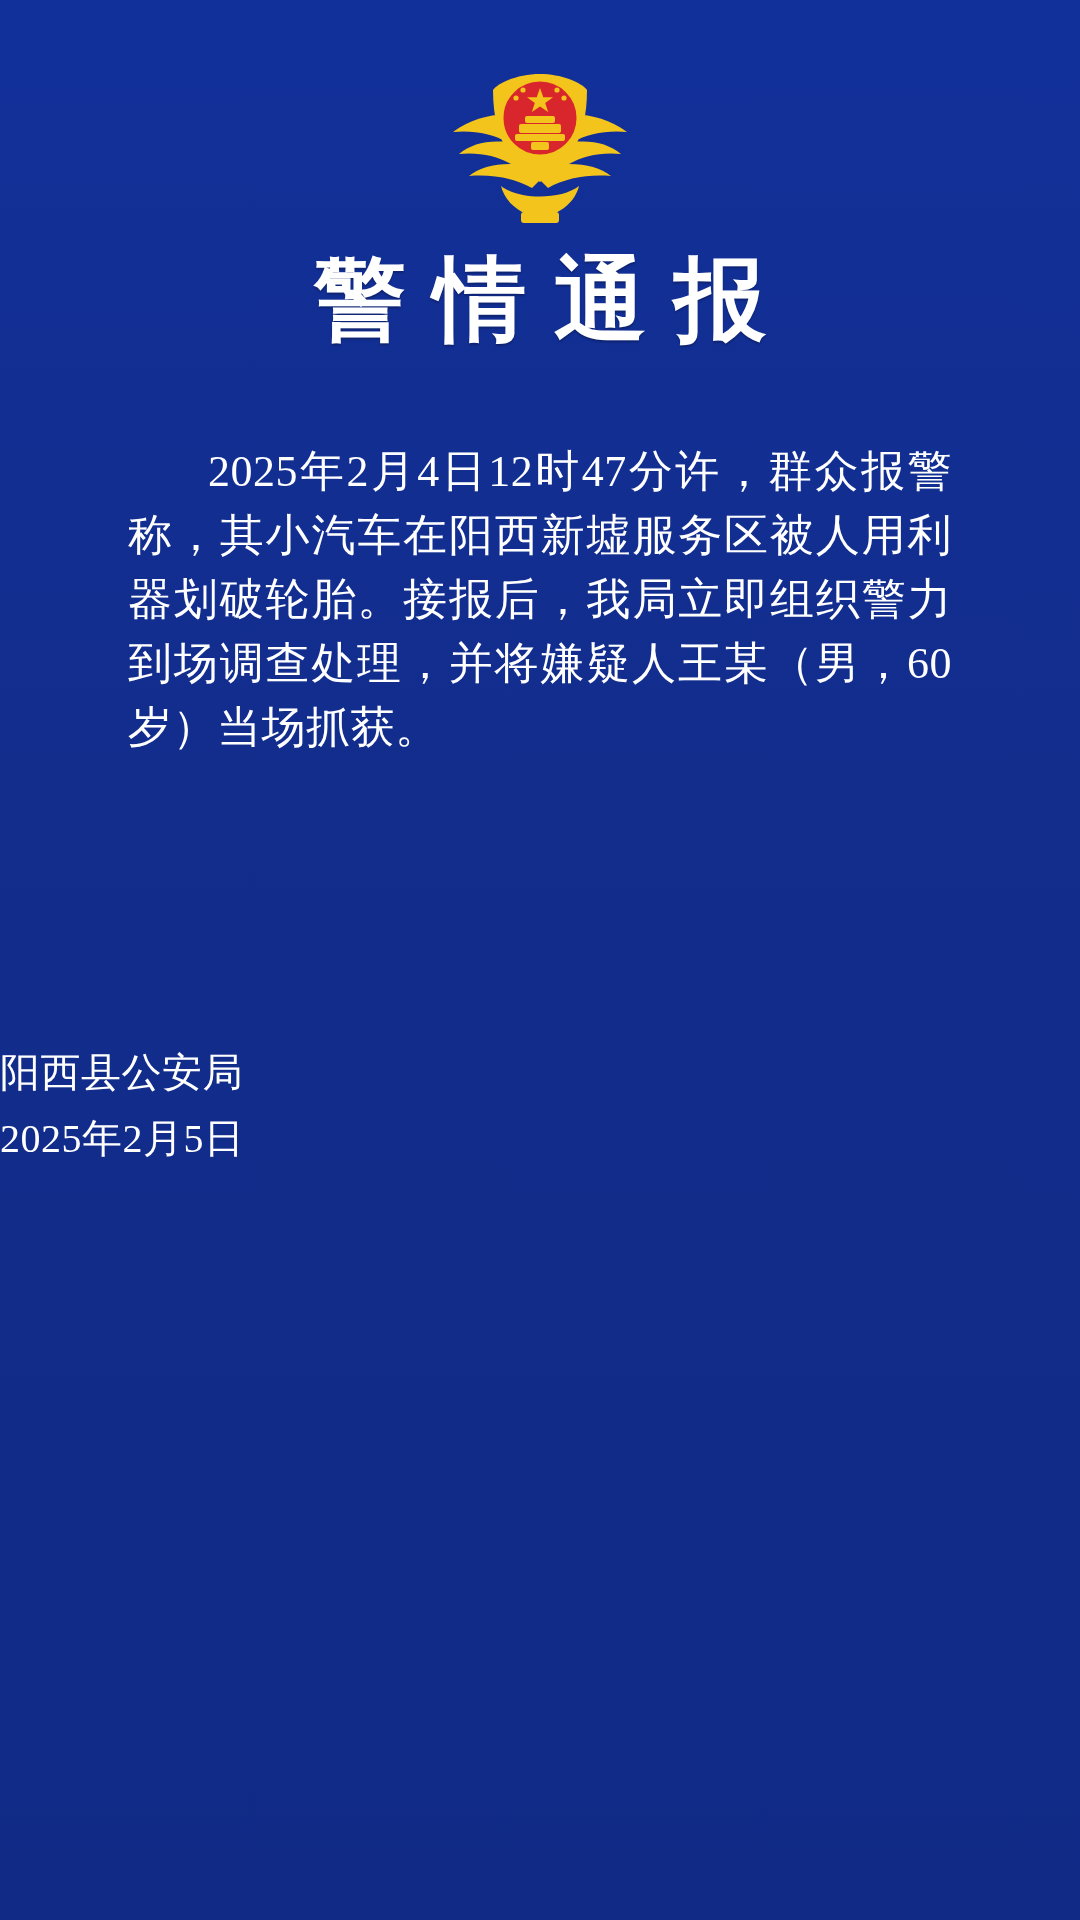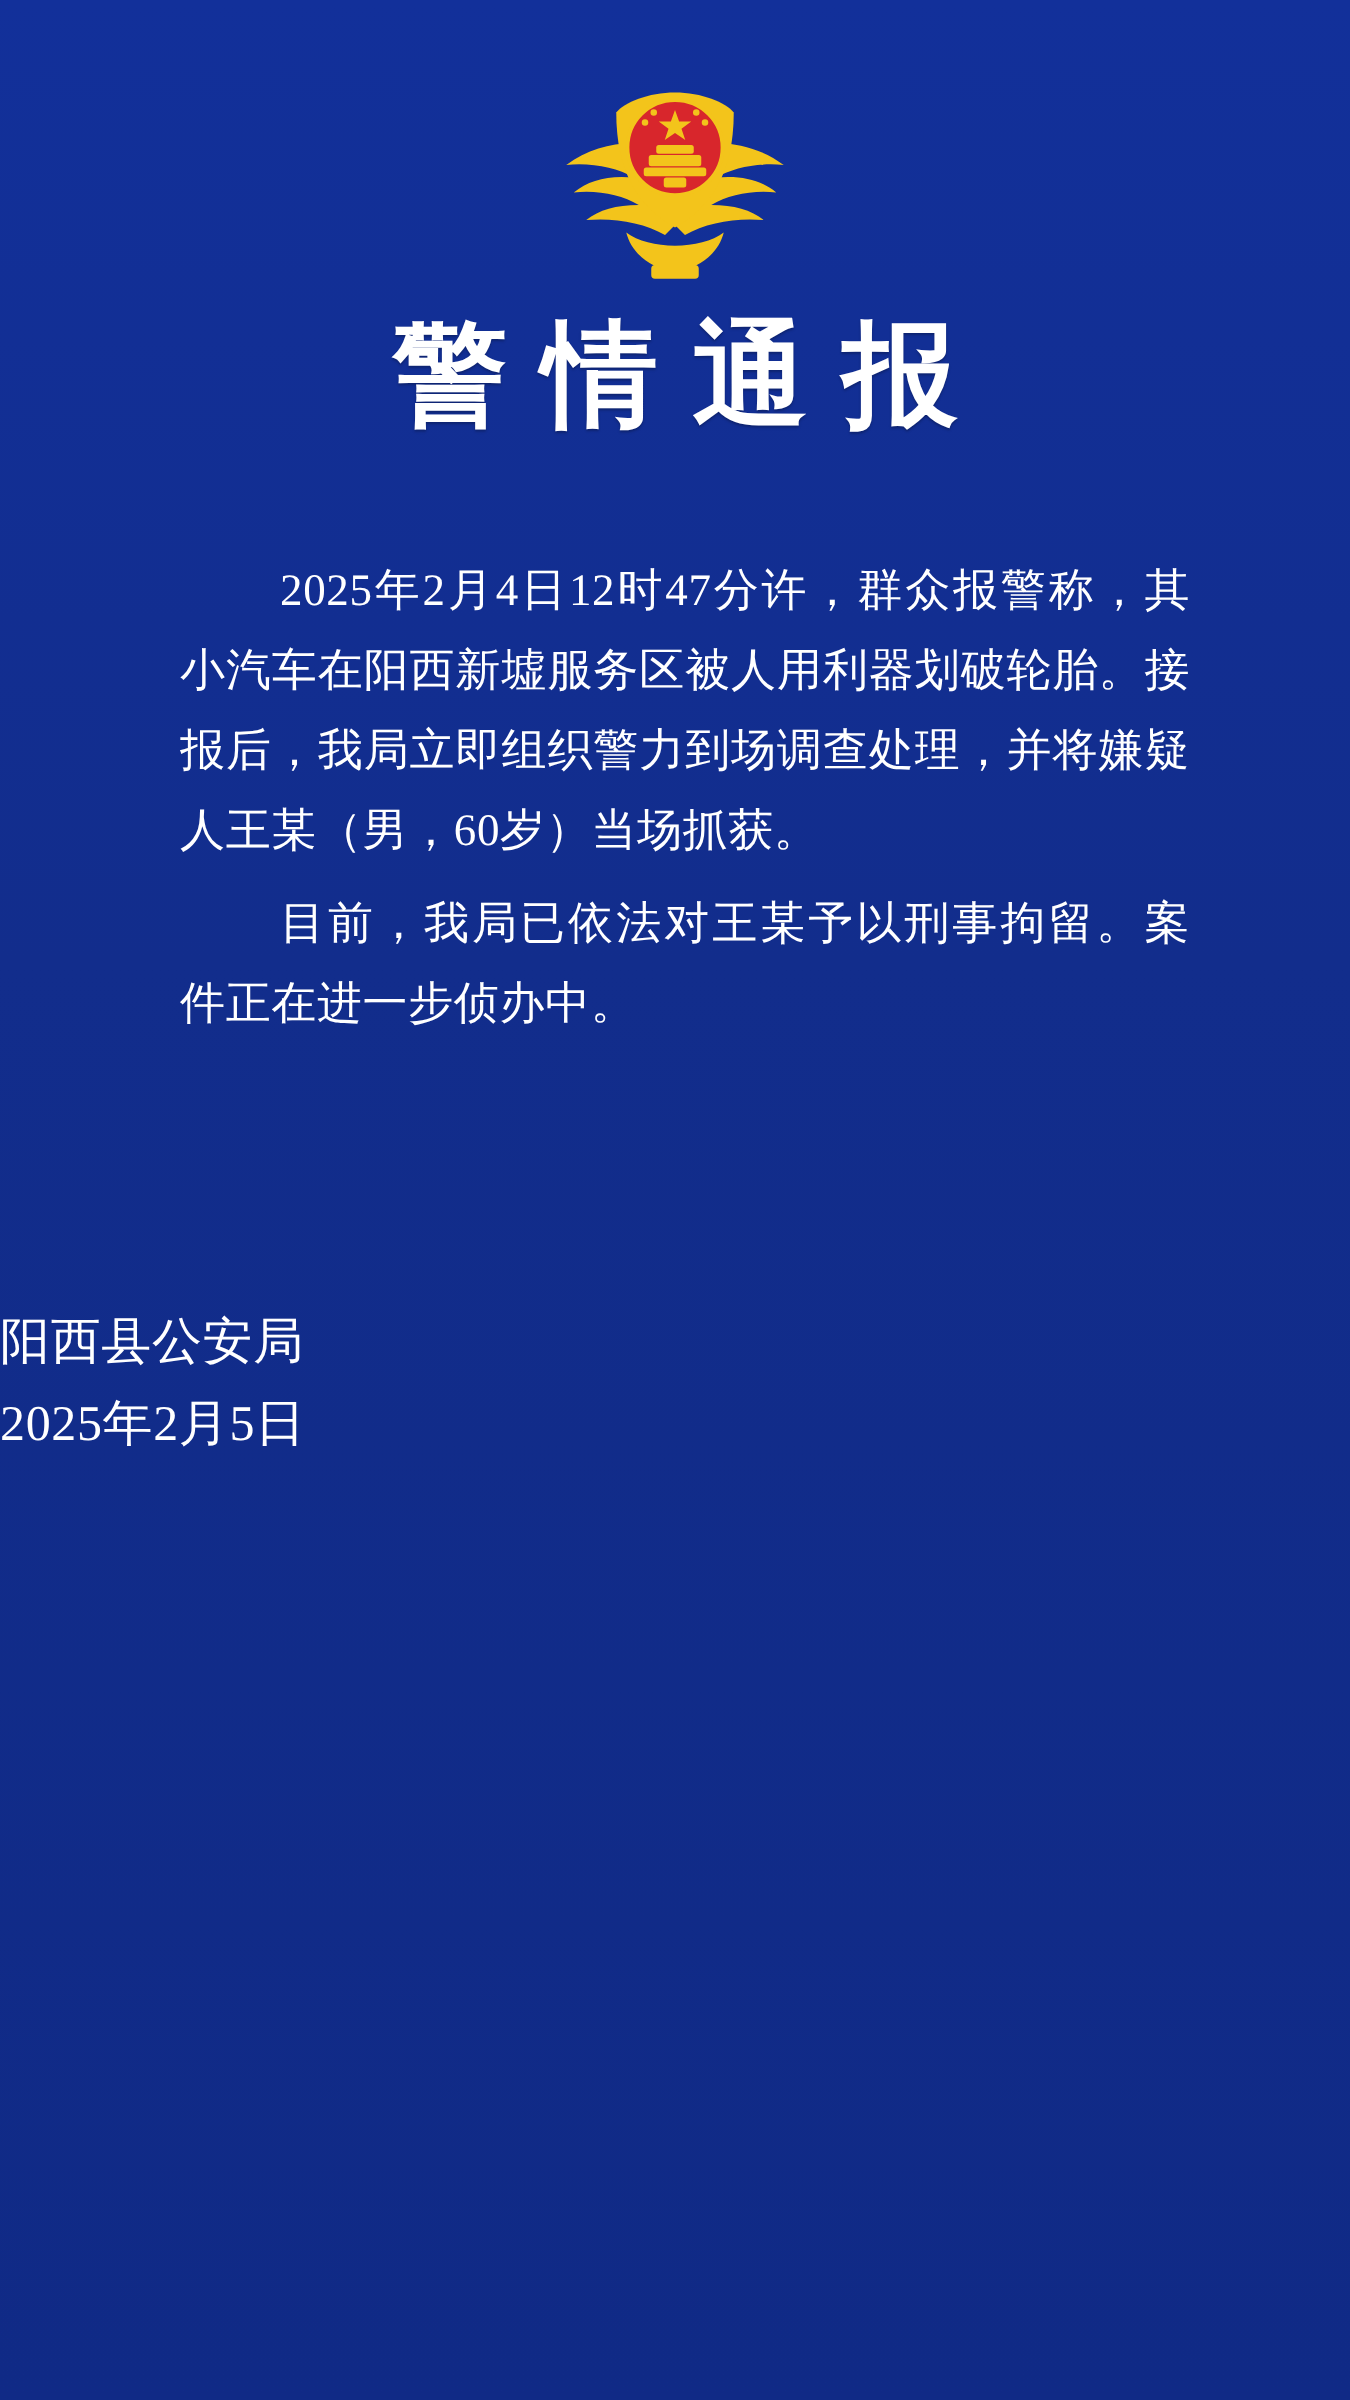--- a/index.html
+++ b/index.html
@@ -58,12 +58,12 @@
     width: 824px;
   }
   .para {
-    font-size: 36px;
+    font-size: 44px;
     line-height: 64px;
     text-indent: 80px;
     text-align: justify;
     text-justify: inter-ideograph;
-    margin: 0 0 10px 16px;
+    margin: 0 0 10px 0;
     letter-spacing: 0.5px;
   }
   

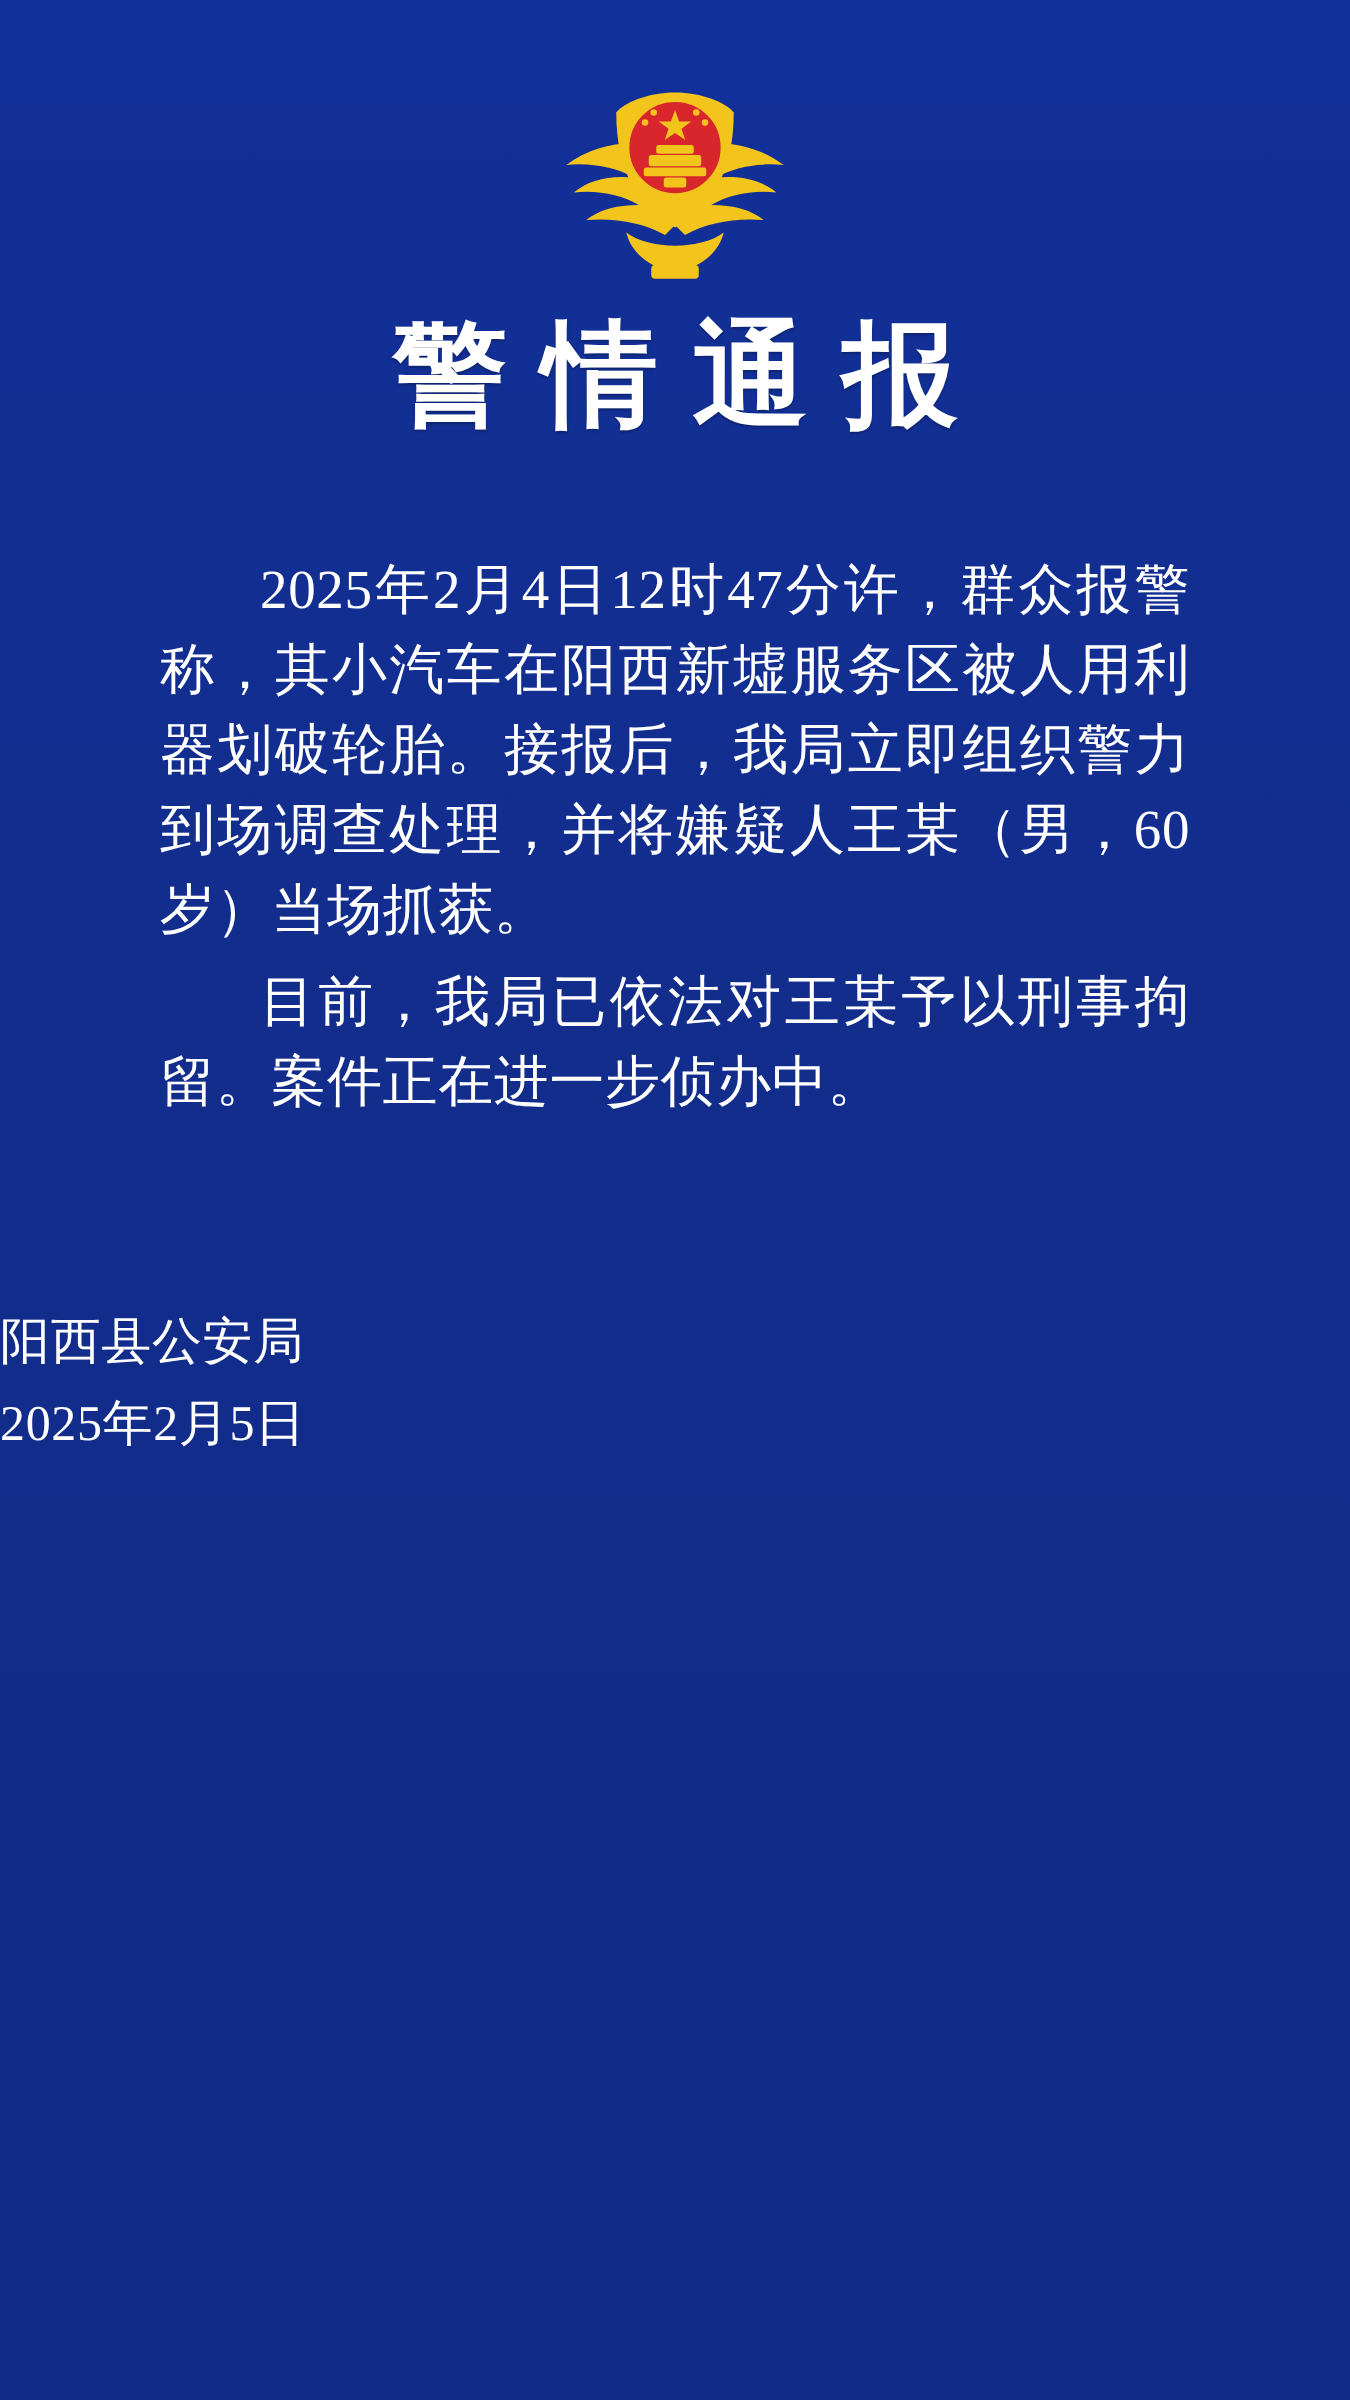--- a/index.html
+++ b/index.html
@@ -134,7 +134,6 @@
 
   <div class="body-text">
     <p class="para">2025年2月4日12时47分许，群众报警称，其小汽车在阳西新墟服务区被人用利器划破轮胎。接报后，我局立即组织警力到场调查处理，并将嫌疑人王某（男，60岁）当场抓获。</p>
-    <p class="para">目前，我局已依法对王某予以刑事拘留。案件正在进一步侦办中。</p>
   </div>
 
   <div class="signature">

